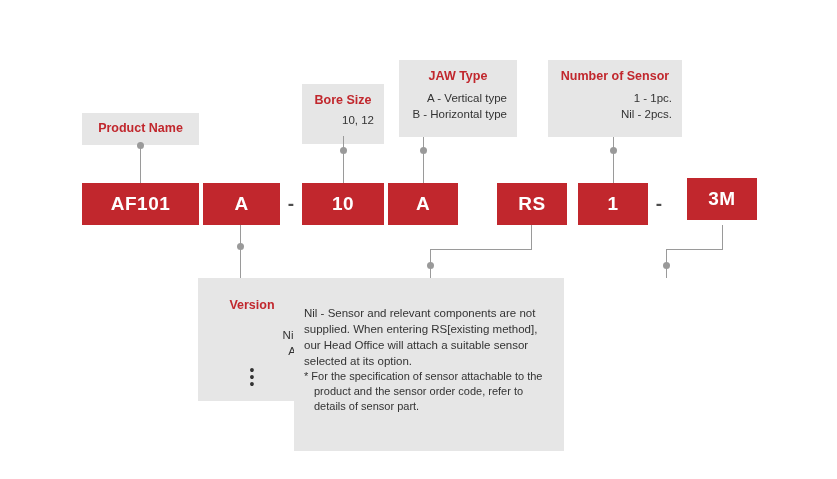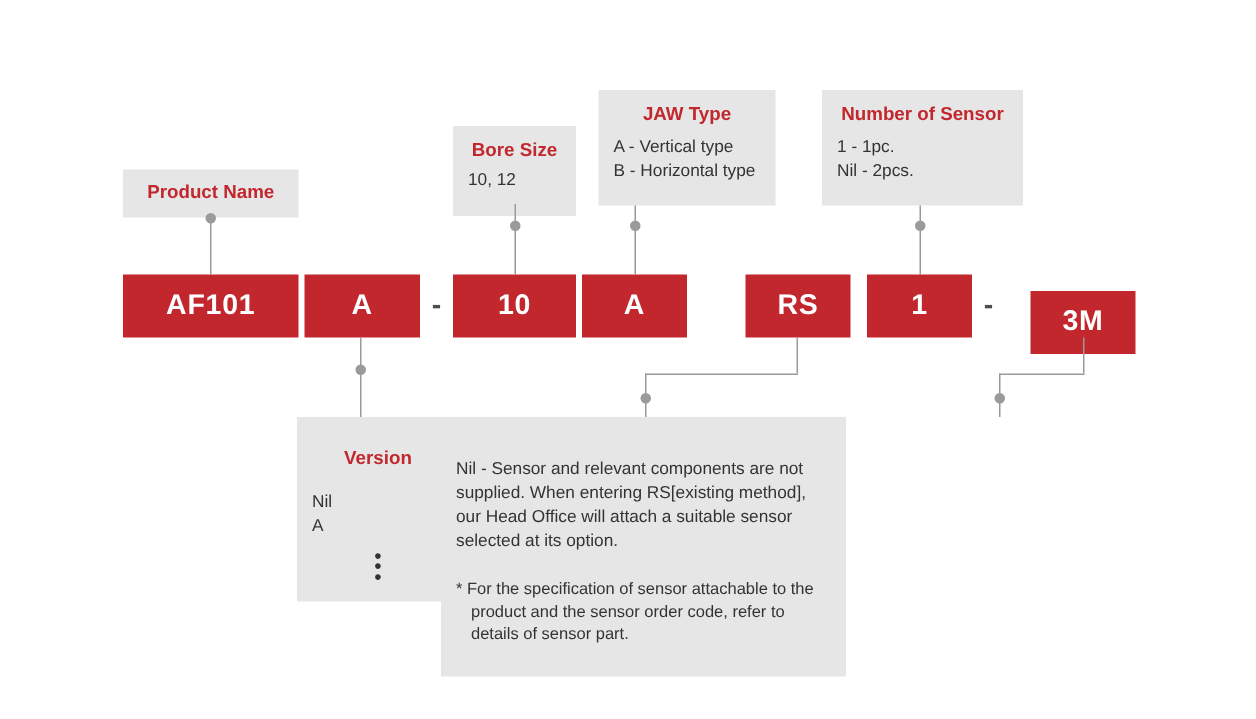--- a/index.html
+++ b/index.html
@@ -51,7 +51,7 @@
   .sub {
     color: #333333;
     font-size: 11.5px;
-    text-align: left;
+    text-align: right;
     line-height: 16px;
   }
   .body-text {

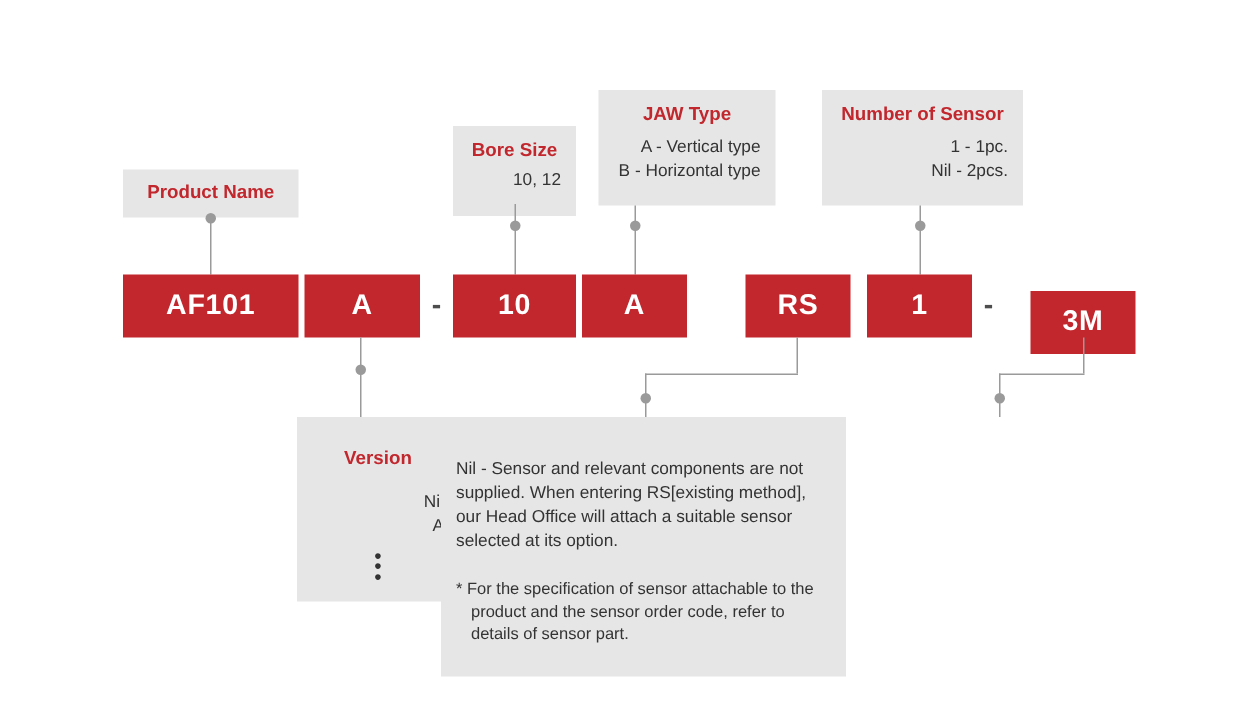--- a/index.html
+++ b/index.html
@@ -149,7 +149,7 @@
 
   <div class="dash" style="left:648px; top:183px; width:22px; height:42px;">-</div>
 
-  <div class="code-cell" style="left:687px; top:194px; width:70px; height:42px;">3M</div>
+  <div class="code-cell" style="left:687px; top:178px; width:70px; height:42px;">3M</div>
 
   <div class="connector vline" style="left:240px; top:225px; height:53px;"></div>
   <div class="dot" style="left:237px; top:243px;"></div>

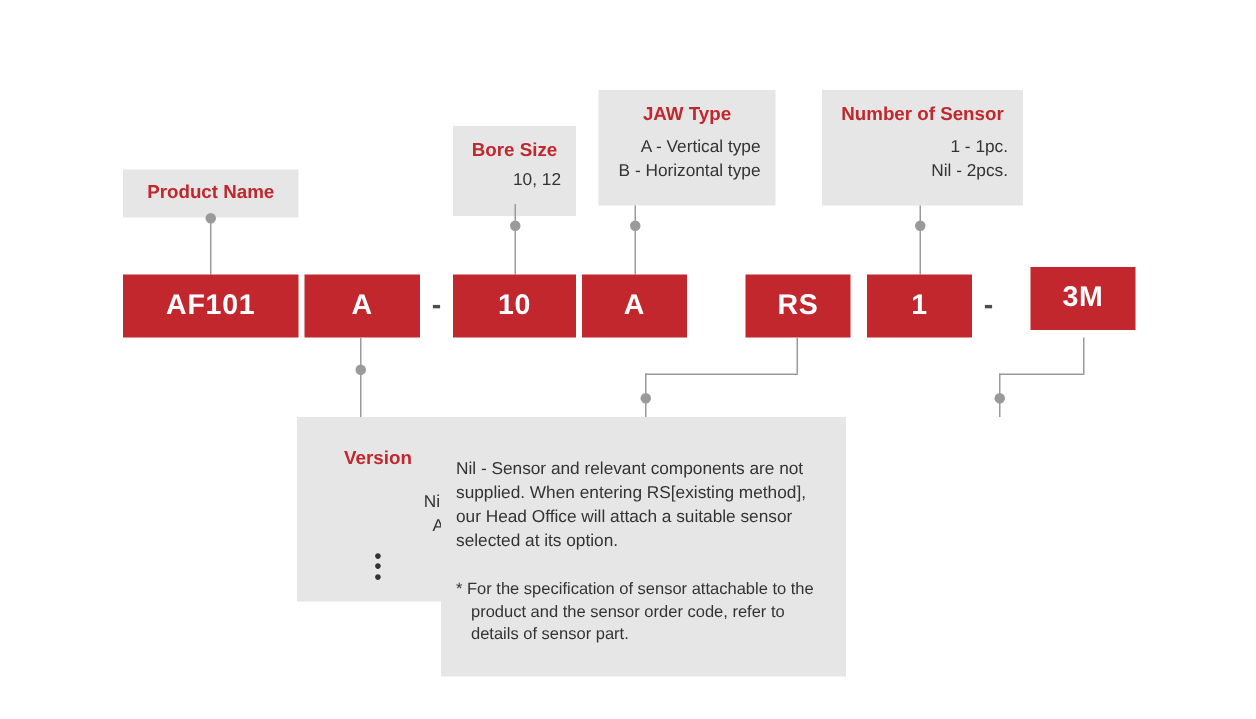--- a/index.html
+++ b/index.html
@@ -177,7 +177,7 @@
 
   <div class="box pad" style="left:294px; top:278px; width:270px; height:173px;">
     <div class="body-text" style="margin-top:18px;">Nil - Sensor and relevant components are not supplied. When entering RS[existing method], our Head Office will attach a suitable sensor selected at its option.</div>
-    <div class="note-text hang" style="margin-top:17px;">* For the specification of sensor attachable to the product and the sensor order code, refer to details of sensor part.</div>
+    <div class="note-text hang" style="">* For the specification of sensor attachable to the product and the sensor order code, refer to details of sensor part.</div>
   </div>
 
 

